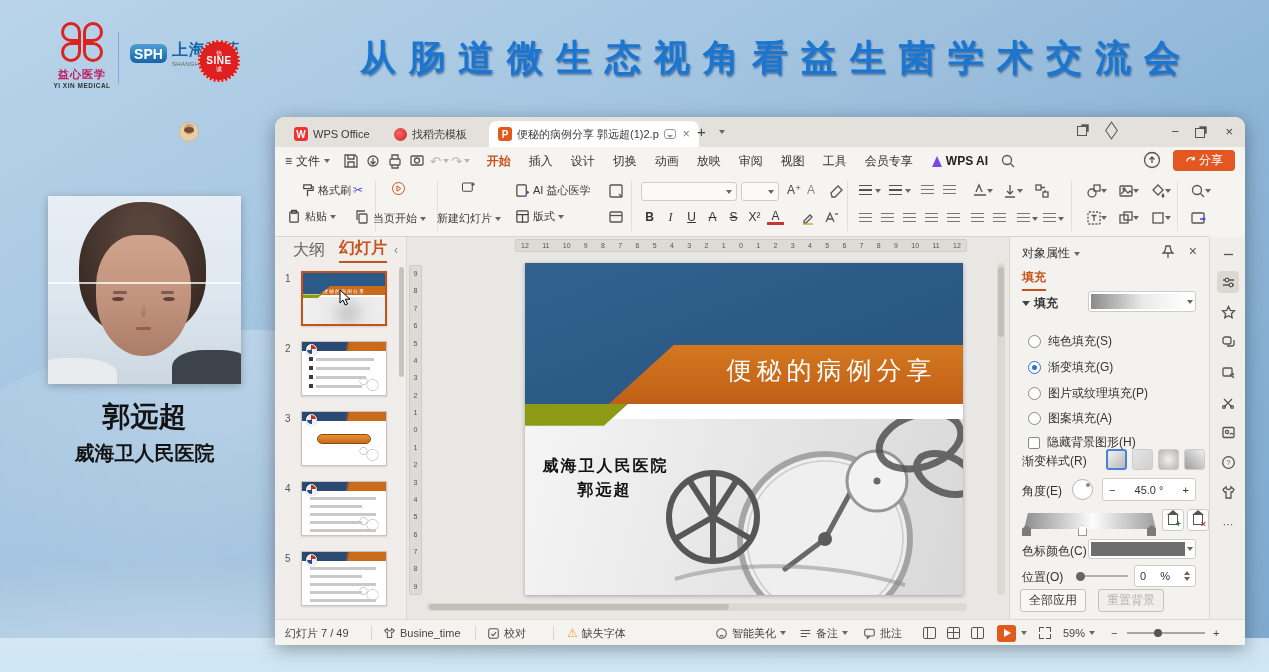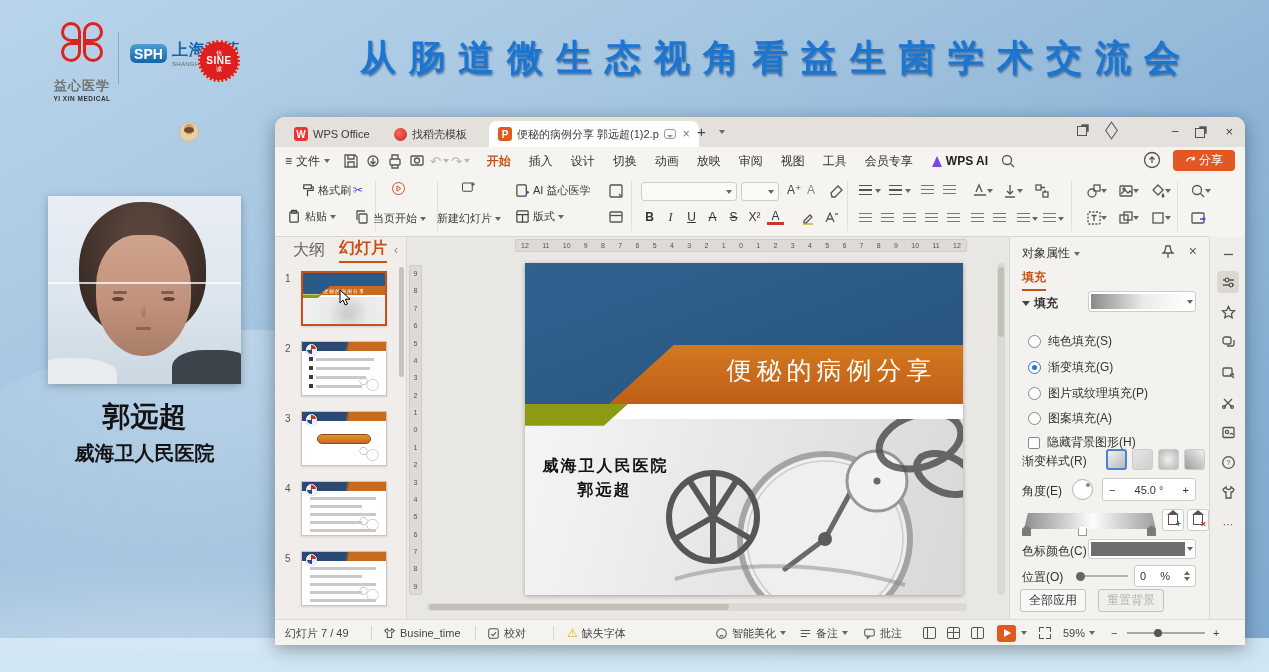--- a/index.html
+++ b/index.html
@@ -26,7 +26,7 @@
   .clover .c2{right:2px;top:2px;transform:rotate(90deg);}
   .clover .c3{right:2px;bottom:2px;transform:rotate(180deg);}
   .clover .c4{left:2px;bottom:2px;transform:rotate(270deg);}
-  .yx-cn { font-size:13px; font-weight:bold; color:#737373; font-family:"Liberation Serif",serif; margin-top:13px; letter-spacing:1px;}
+  .yx-cn { font-size:11px; font-weight:bold; color:#be185d; font-family:"Liberation Serif",serif; margin-top:3px; letter-spacing:1px;}
   .yx-en { font-size:6.5px; color:#333; font-weight:bold; letter-spacing:.5px;}
   .hdr-div { left:118px; top:32px; width:1px; height:52px; background:rgba(120,160,200,.8); }
   .hdr-sph { left:130px; top:40px; display:flex; align-items:center; gap:5px; }

